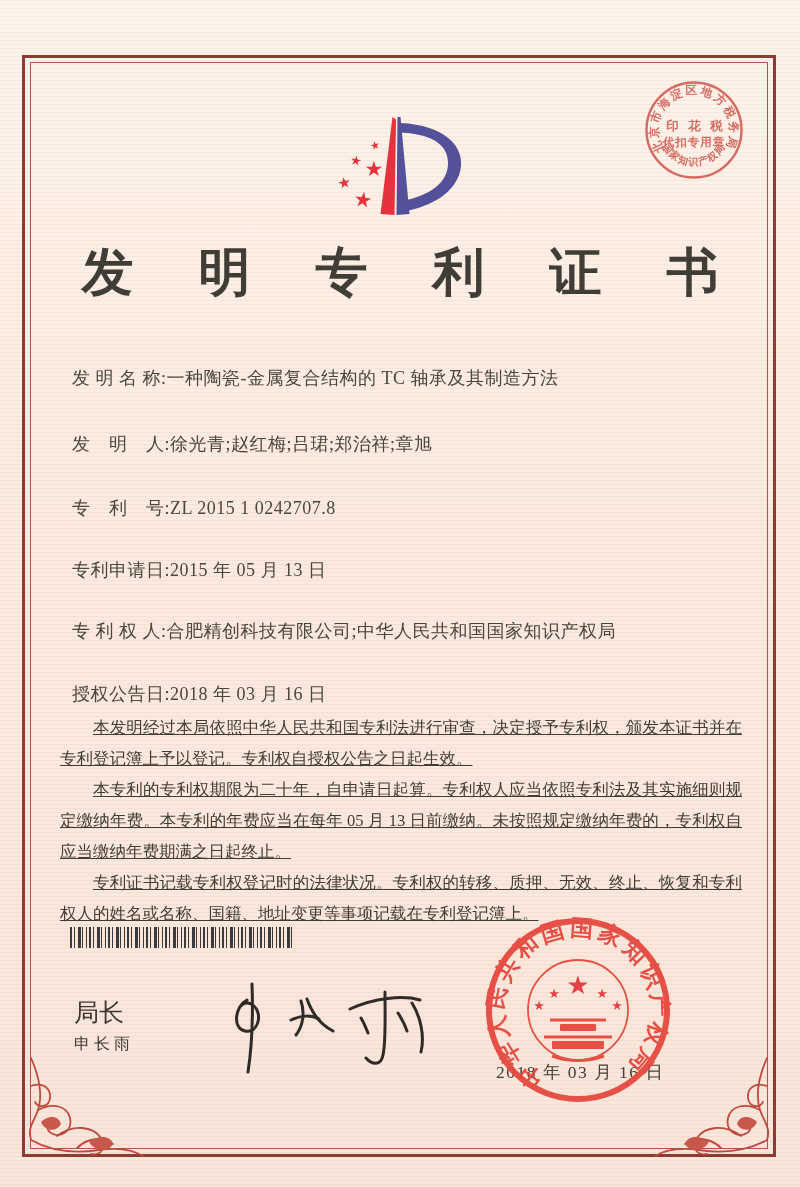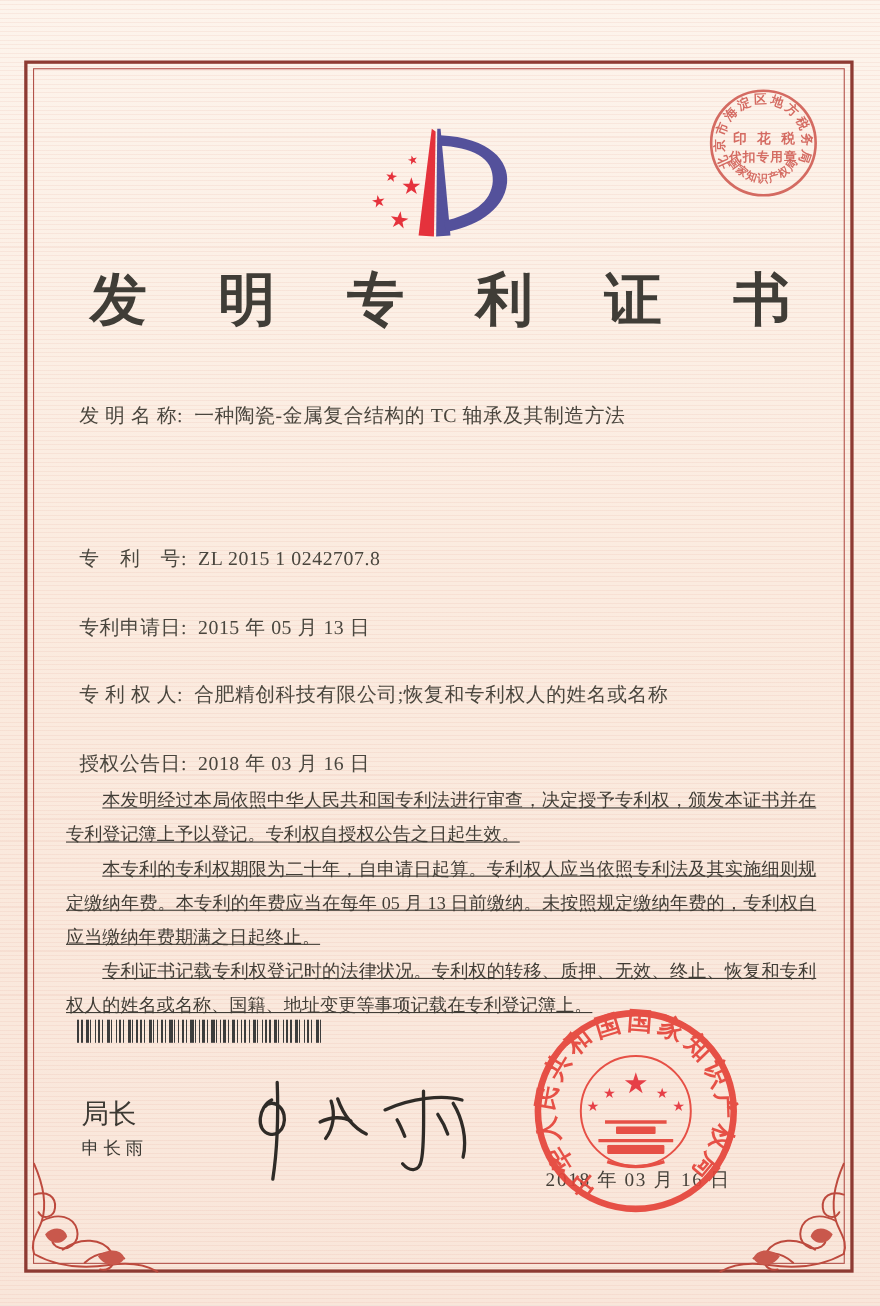--- a/index.html
+++ b/index.html
@@ -16,7 +16,7 @@
   .cert-no{left:72px;top:119px;font-size:19px;color:#55514a;letter-spacing:3px;}
   .title{left:0;right:0;top:238px;text-align:center;font-size:52px;font-weight:600;color:#403d37;letter-spacing:26px;text-indent:26px;}
   .field{left:72px;right:50px;font-size:18px;color:#4a463e;letter-spacing:0.5px;white-space:nowrap;}
-  .field .lab{margin-right:10px;}
+  .field .lab{}
   .f0{top:366px}.f1{top:432px}.f2{top:496px}.f3{top:558px}.f4{top:619px}.f5{top:682px}
   .body-text{left:60px;right:58px;top:712px;font-size:16.5px;line-height:31px;color:#413d36;text-align:justify;text-decoration:underline;}
   .body-text p{margin:0;text-indent:2em;}

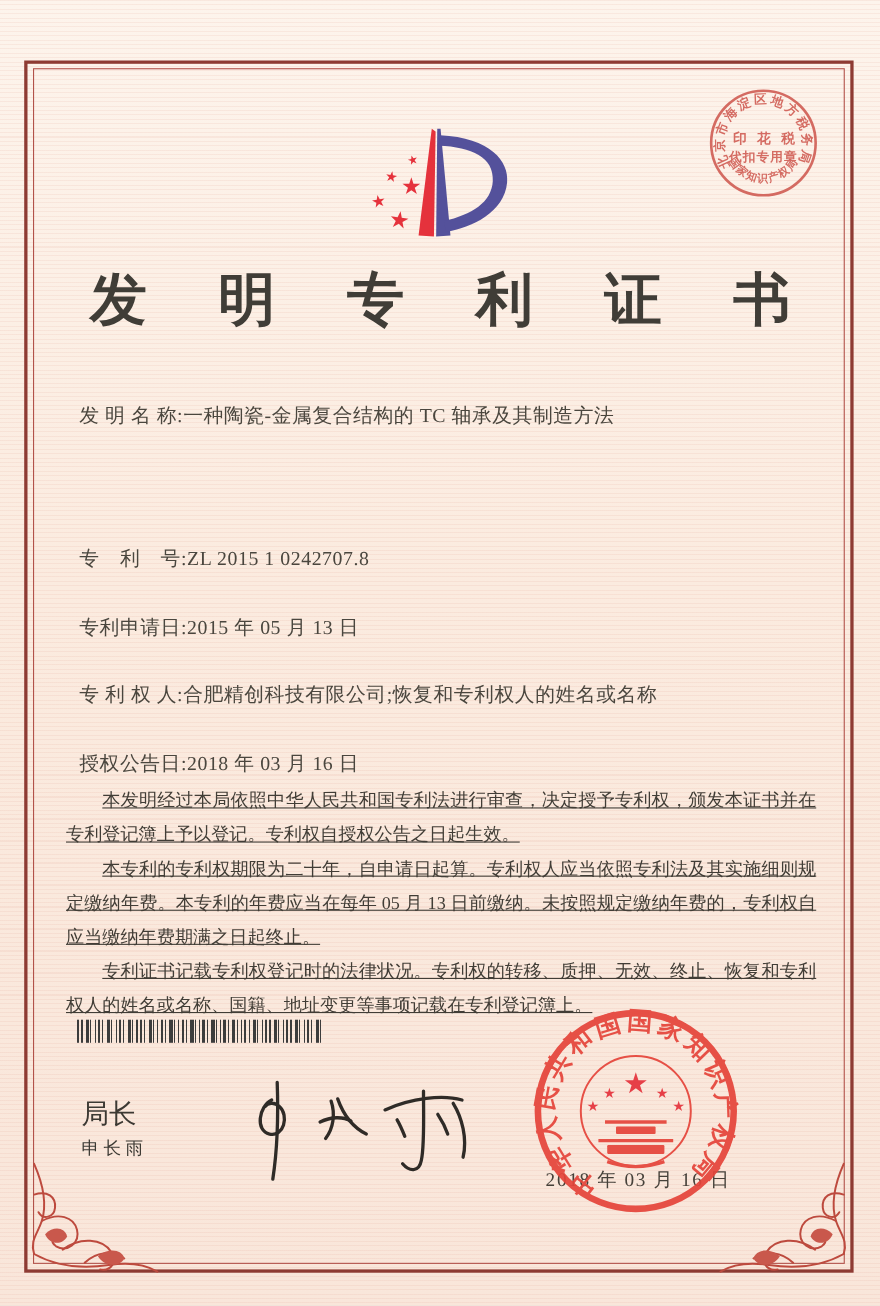--- a/index.html
+++ b/index.html
@@ -48,6 +48,9 @@
 
   <div class="abs field f0">
     <span class="lab">发 明 名 称:</span><span>一种陶瓷-金属复合结构的 TC 轴承及其制造方法</span>
+  </div>
+  <div class="abs field f1">
+    <span class="lab">发　明　人:</span><span>徐光青;赵红梅;吕珺;郑治祥;章旭</span>
   </div>
   <div class="abs field f2">
     <span class="lab">专　利　号:</span><span>ZL 2015 1 0242707.8</span>

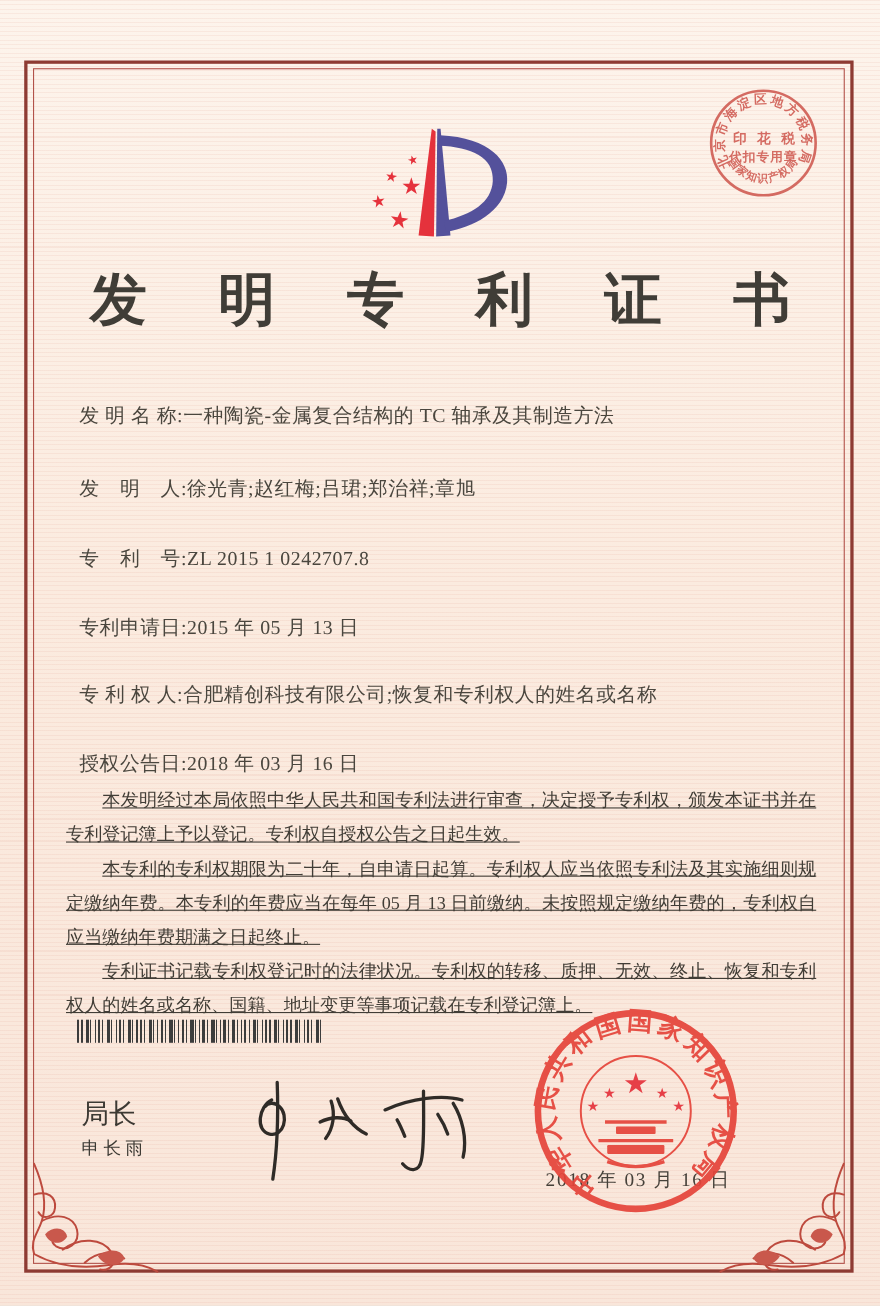--- a/index.html
+++ b/index.html
@@ -59,7 +59,7 @@
     <span class="lab">专利申请日:</span><span>2015 年 05 月 13 日</span>
   </div>
   <div class="abs field f4">
-    <span class="lab">专 利 权 人:</span><span>合肥精创科技有限公司;恢复和专利权人的姓名或名称</span>
+    <span class="lab">专 利 权 人:</span><span>合肥精创科技有限公司;中华人民共和国国家知识产权局</span>
   </div>
   <div class="abs field f5">
     <span class="lab">授权公告日:</span><span>2018 年 03 月 16 日</span>

